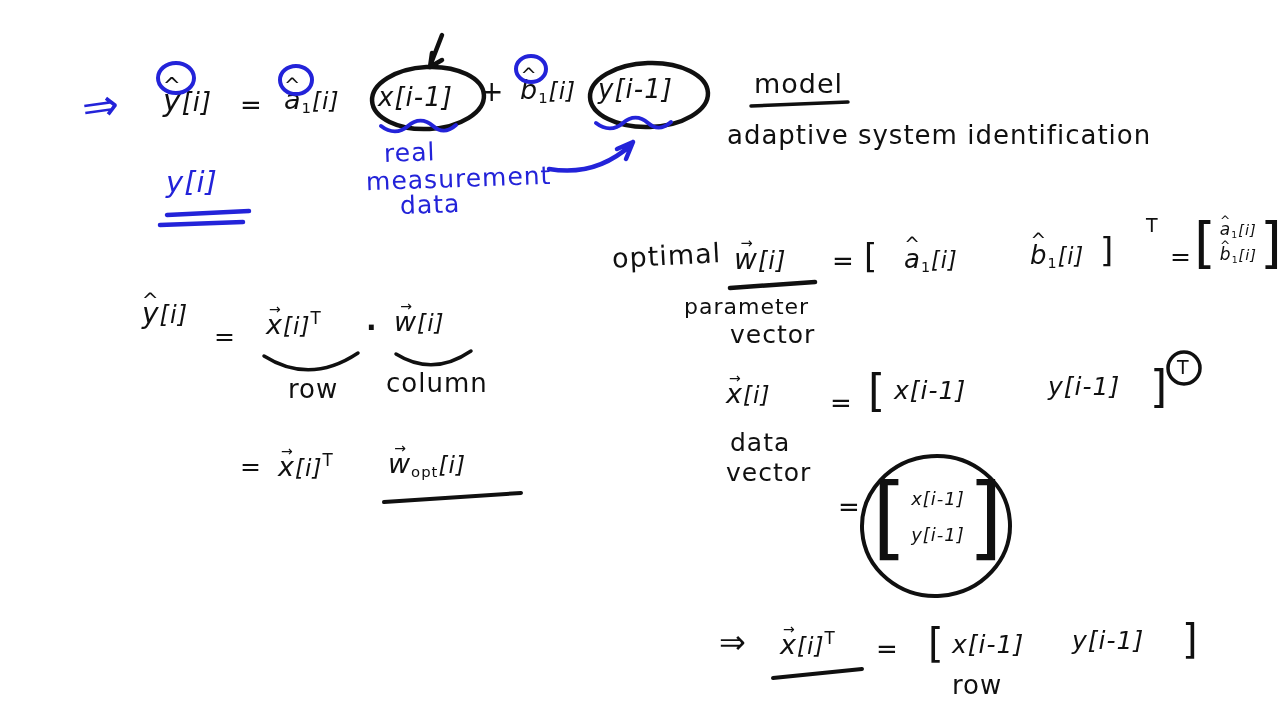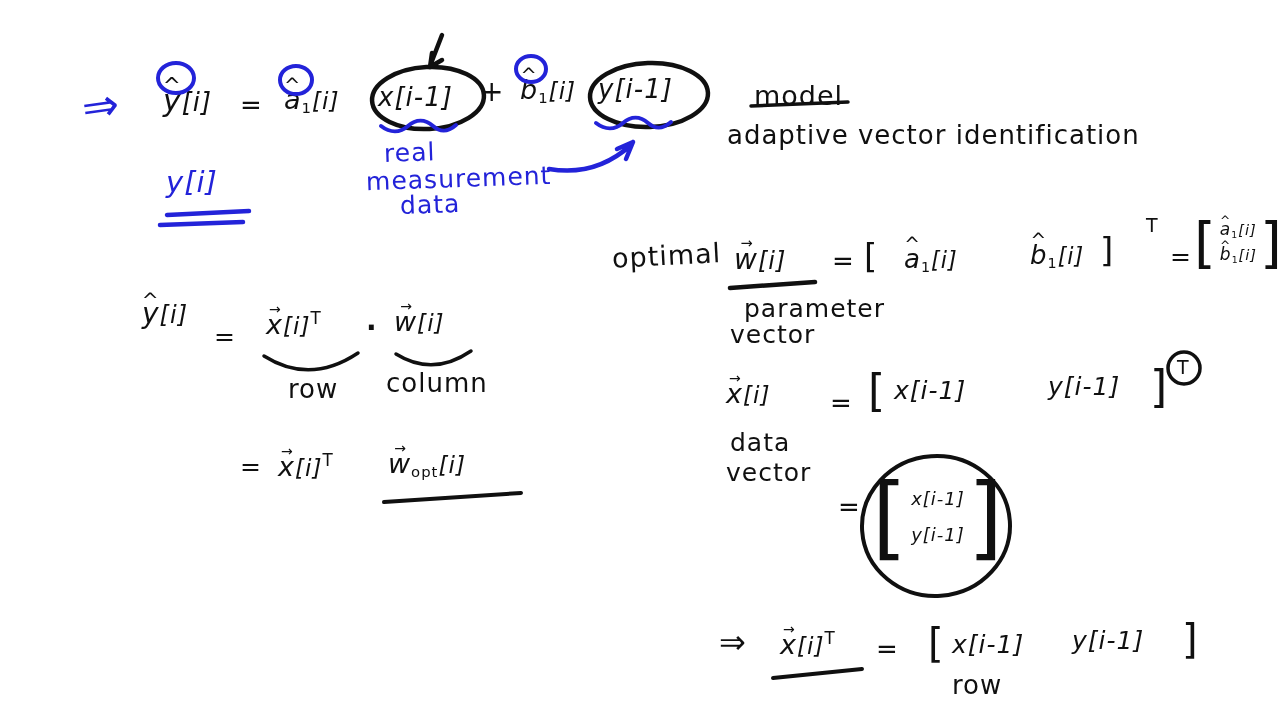--- a/index.html
+++ b/index.html
@@ -59,7 +59,7 @@
 
   <span class="t accent it" style="left:166px;top:168px;font-size:29px;">y[i]</span>
 
-  <span class="t" style="left:754px;top:70px;font-size:27px;margin-top:12px;">model</span>
+  <span class="t" style="left:754px;top:70px;font-size:27px;">model</span>
   <span class="t" style="left:727px;top:122px;font-size:26px;">adaptive vector identification</span>
 
   <span class="t it" style="left:142px;top:300px;font-size:28px;">

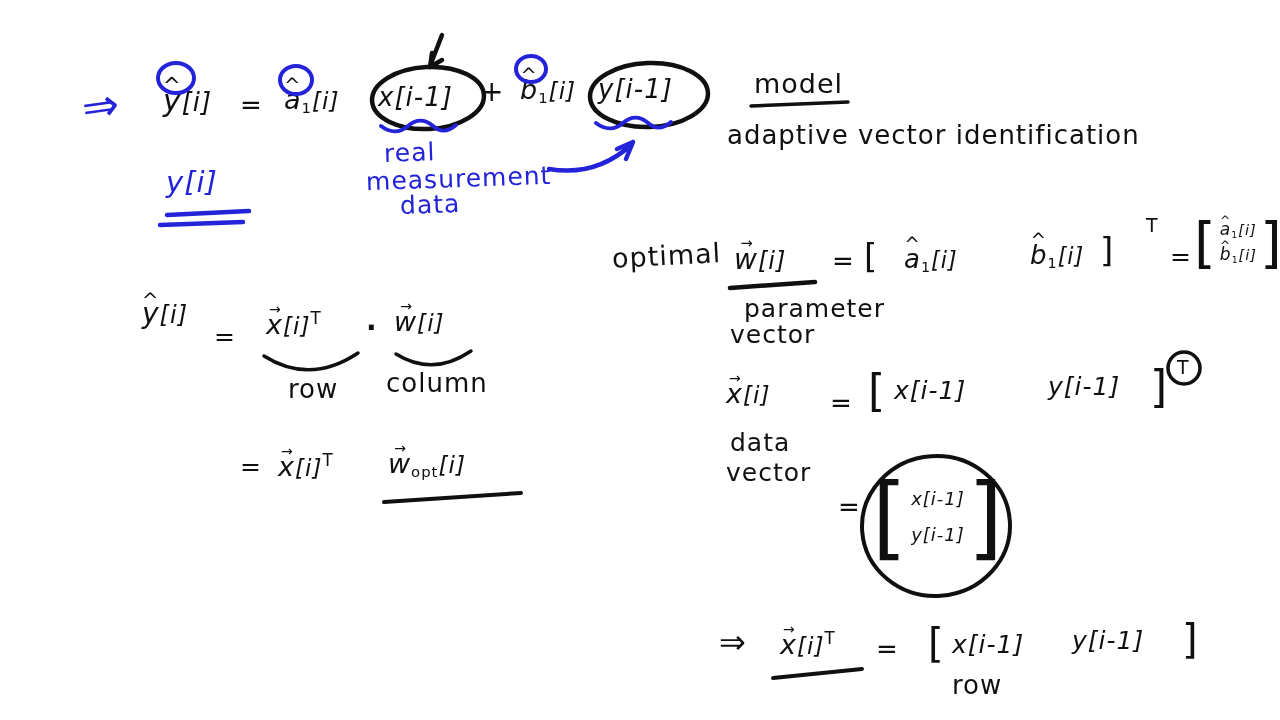--- a/index.html
+++ b/index.html
@@ -60,7 +60,7 @@
   <span class="t accent it" style="left:166px;top:168px;font-size:29px;">y[i]</span>
 
   <span class="t" style="left:754px;top:70px;font-size:27px;">model</span>
-  <span class="t" style="left:727px;top:122px;font-size:26px;">adaptive vector identification</span>
+  <span class="t" style="left:727px;top:122px;font-size:26px;">adaptive system identification</span>
 
   <span class="t it" style="left:142px;top:300px;font-size:28px;">
     <span class="aw"><span class="hat">^</span><span>y</span></span><span class="idx">[i]</span>

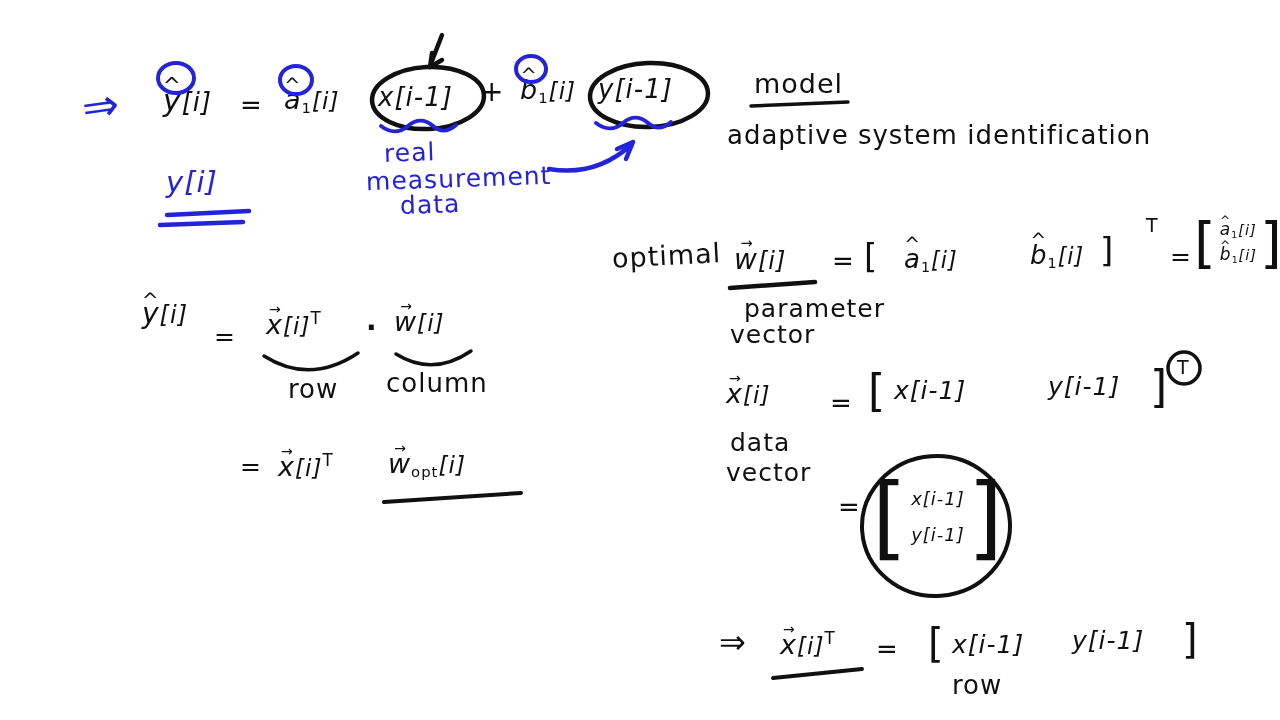--- a/index.html
+++ b/index.html
@@ -97,7 +97,7 @@
     <span class="aw"><span class="varr">→</span><span>w</span></span><span class="idx">[i]</span>
   </span>
 
-  <span class="t" style="left:744px;top:296px;font-size:25px;">parameter</span>
+  <span class="t" style="left:684px;top:296px;font-size:22px;">parameter</span>
   <span class="t" style="left:730px;top:322px;font-size:25px;">vector</span>
 
   <span class="t" style="left:832px;top:248px;font-size:26px;">=</span>

